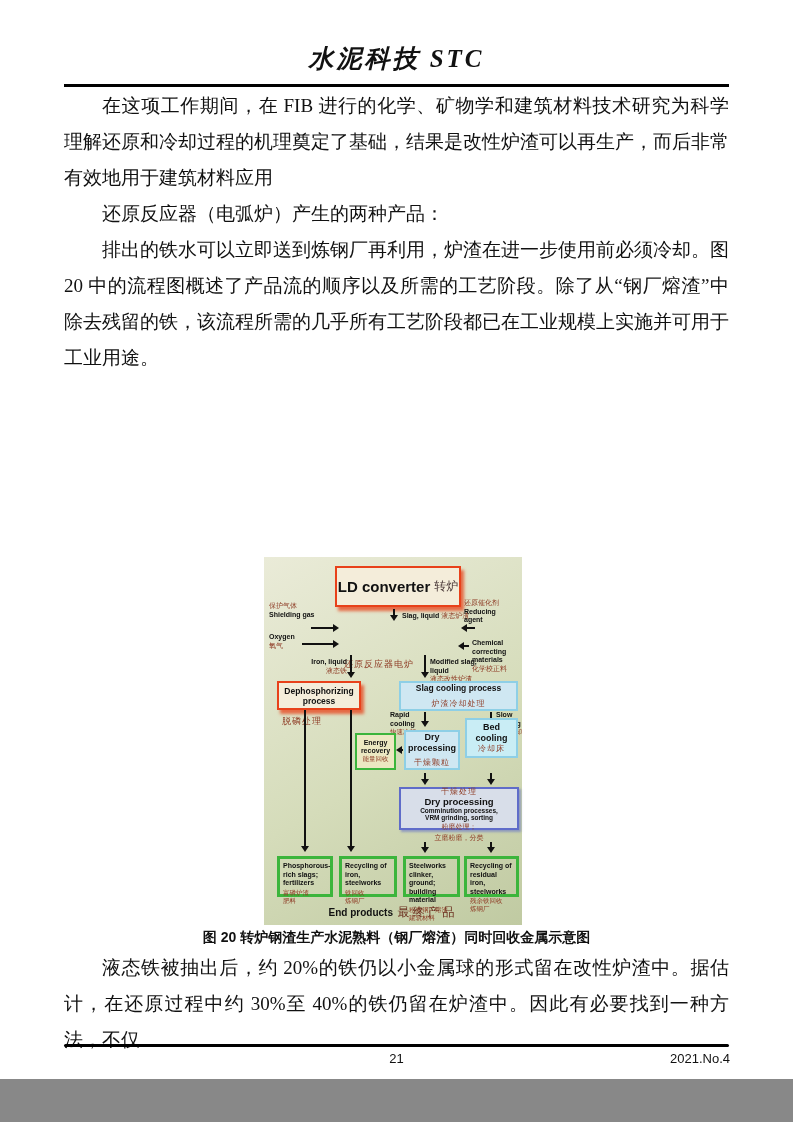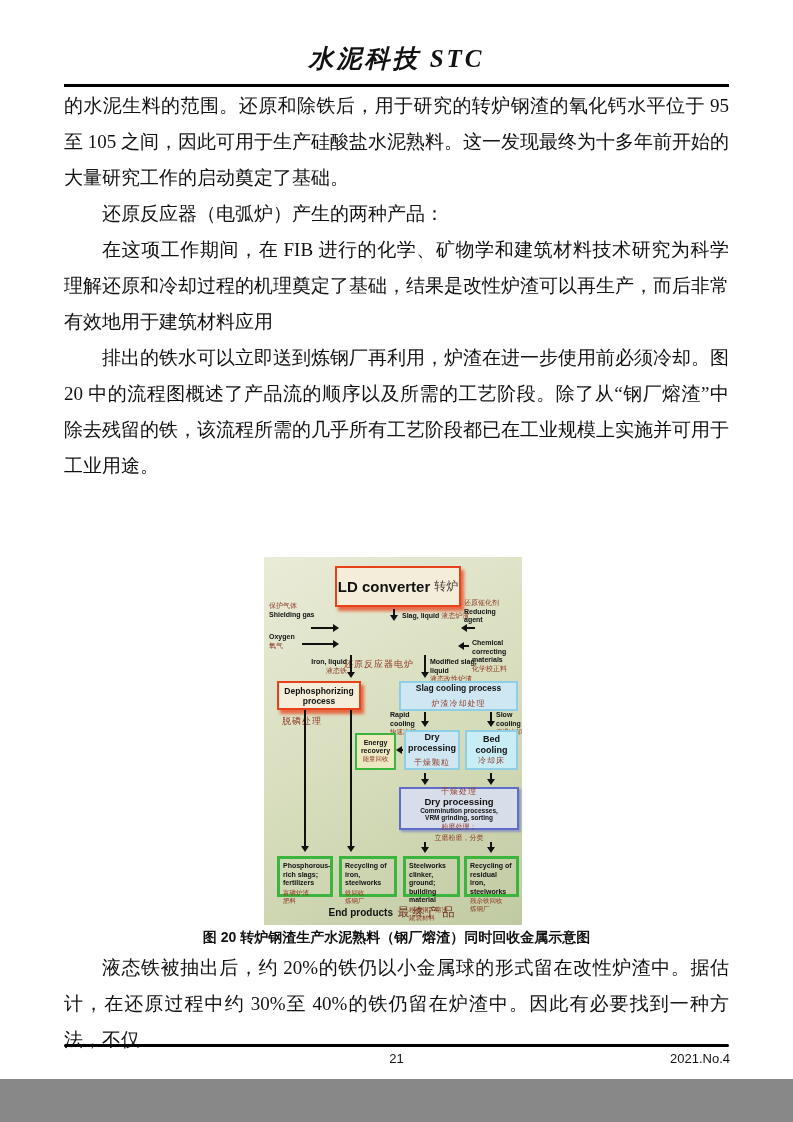--- a/index.html
+++ b/index.html
@@ -81,7 +81,6 @@
   <div class="header-rule"></div>
 
   <div class="body-text">
-    <p class="noindent">的水泥生料的范围。还原和除铁后，用于研究的转炉钢渣的氧化钙水平位于 95 至 105 之间，因此可用于生产硅酸盐水泥熟料。这一发现最终为十多年前开始的大量研究工作的启动奠定了基础。</p>
     <p>还原反应器（电弧炉）产生的两种产品：</p>
     <p>在这项工作期间，在 FIB 进行的化学、矿物学和建筑材料技术研究为科学理解还原和冷却过程的机理奠定了基础，结果是改性炉渣可以再生产，而后非常有效地用于建筑材料应用</p>
     <p>排出的铁水可以立即送到炼钢厂再利用，炉渣在进一步使用前必须冷却。图 20 中的流程图概述了产品流的顺序以及所需的工艺阶段。除了从“钢厂熔渣”中除去残留的铁，该流程所需的几乎所有工艺阶段都已在工业规模上实施并可用于工业用途。</p>

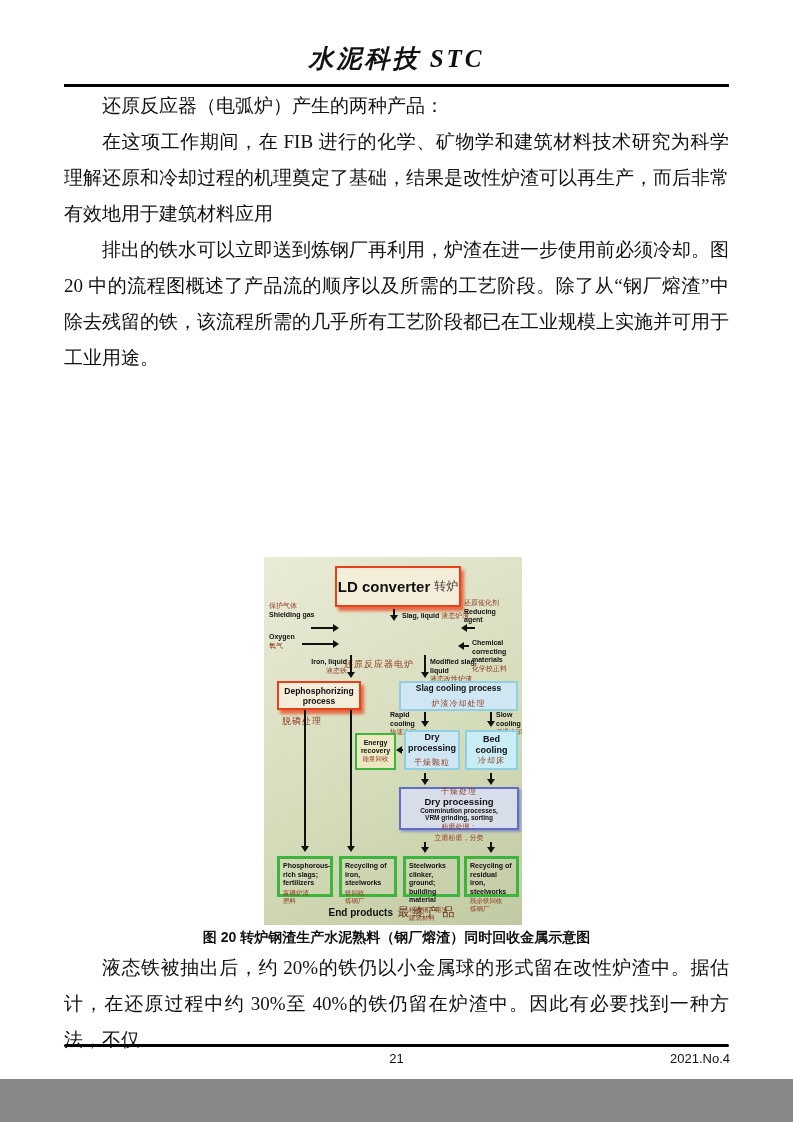--- a/index.html
+++ b/index.html
@@ -81,8 +81,8 @@
   <div class="header-rule"></div>
 
   <div class="body-text">
+    <p>在这项工作期间，在 FIB 进行的化学、矿物学和建筑材料技术研究为科学理解还原和冷却过程的机理奠定了基础，结果是改性炉渣可以再生产，而后非常有效地用于建筑材料应用</p>
     <p>还原反应器（电弧炉）产生的两种产品：</p>
-    <p>在这项工作期间，在 FIB 进行的化学、矿物学和建筑材料技术研究为科学理解还原和冷却过程的机理奠定了基础，结果是改性炉渣可以再生产，而后非常有效地用于建筑材料应用</p>
     <p>排出的铁水可以立即送到炼钢厂再利用，炉渣在进一步使用前必须冷却。图 20 中的流程图概述了产品流的顺序以及所需的工艺阶段。除了从“钢厂熔渣”中除去残留的铁，该流程所需的几乎所有工艺阶段都已在工业规模上实施并可用于工业用途。</p>
   </div>
 

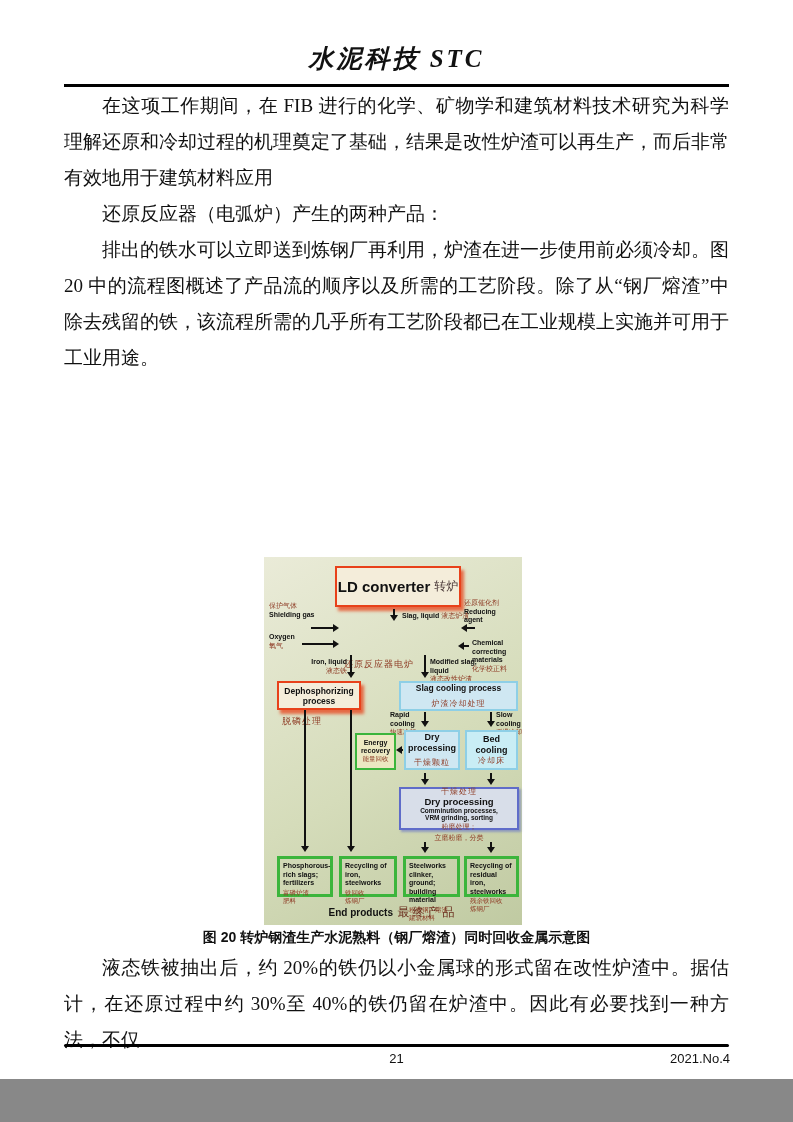--- a/index.html
+++ b/index.html
@@ -176,7 +176,7 @@
 processing</span>
       <span class="zh zh8">干燥颗粒</span>
     </div>
-    <div class="box bedbox" style="left:201px;top:173px;width:53px;height:40px;">
+    <div class="box bedbox" style="left:201px;top:161px;width:53px;height:40px;">
       <span class="b9 pre">Bed
 cooling</span>
       <span class="zh zh8">冷却床</span>

